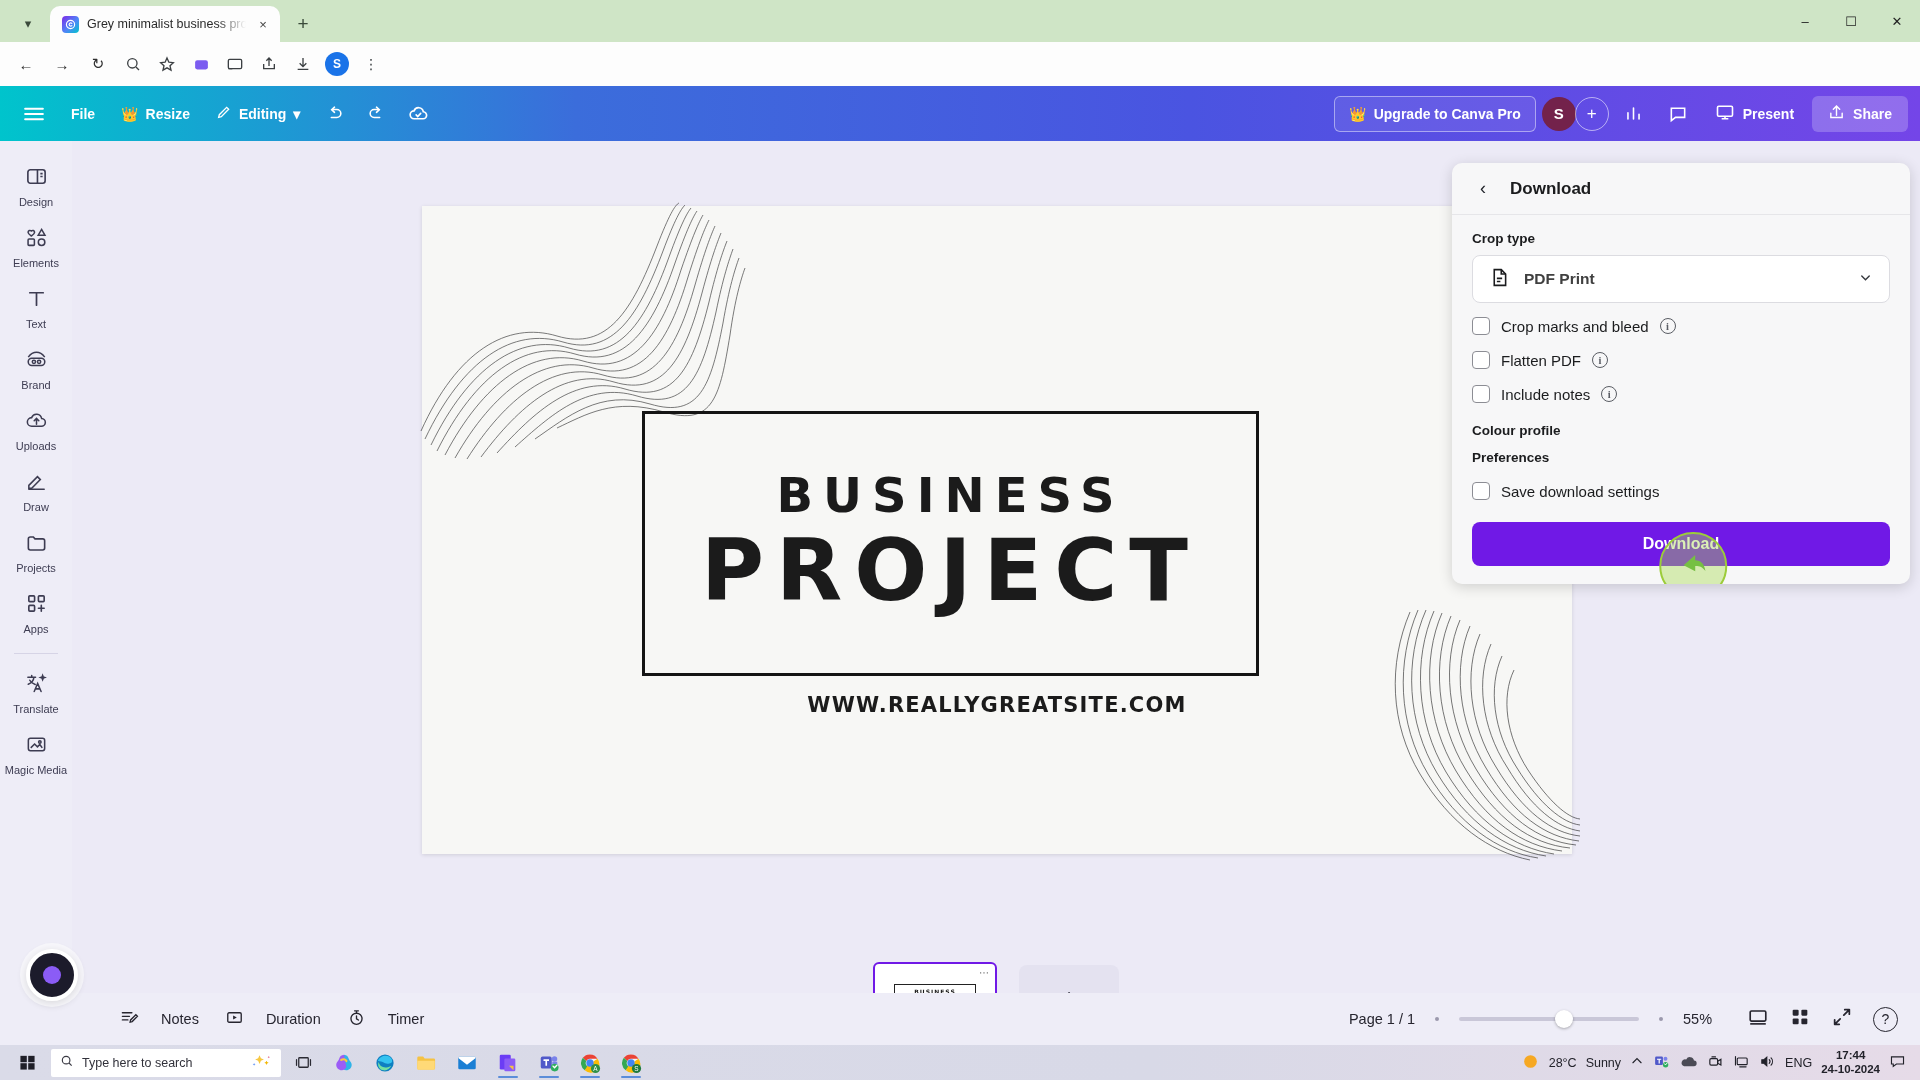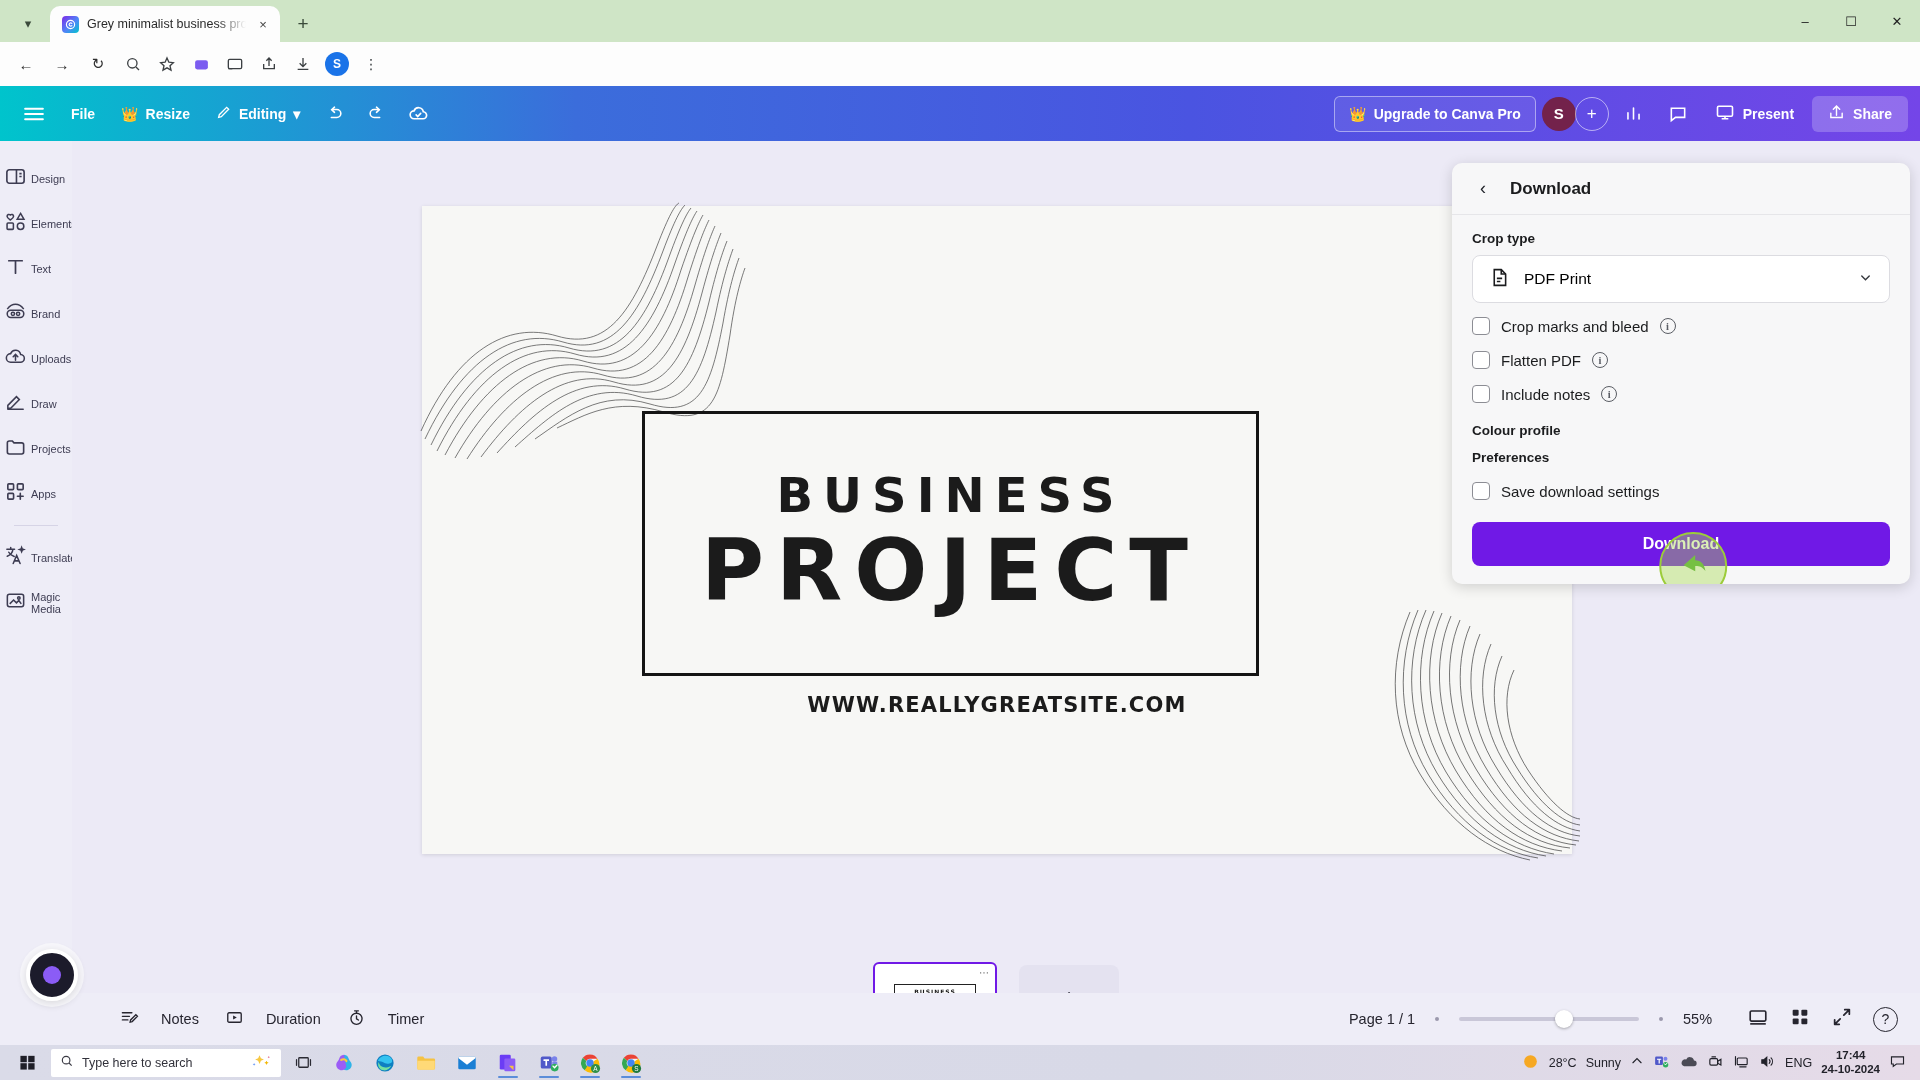--- a/index.html
+++ b/index.html
@@ -85,7 +85,7 @@
   .workspace{ display:flex; height:985px; }
   .sidebar{ width:72px; background:#eeedf7; display:flex; flex-direction:column; align-items:center;
     padding-top:16px; flex:0 0 72px; }
-  .side-item{ width:64px; padding:8px 0 6px; display:flex; flex-direction:row; align-items:center; gap:4px;
+  .side-item{ width:64px; padding:8px 0 6px; display:flex; flex-direction:column; align-items:center; gap:4px;
     border-radius:8px; margin-bottom:4px; }
   .side-label{ font-size:11px; color:#3d3c52; }
   .side-sep{ width:44px;height:1px;background:#d6d4e6;margin:8px 0 10px; }

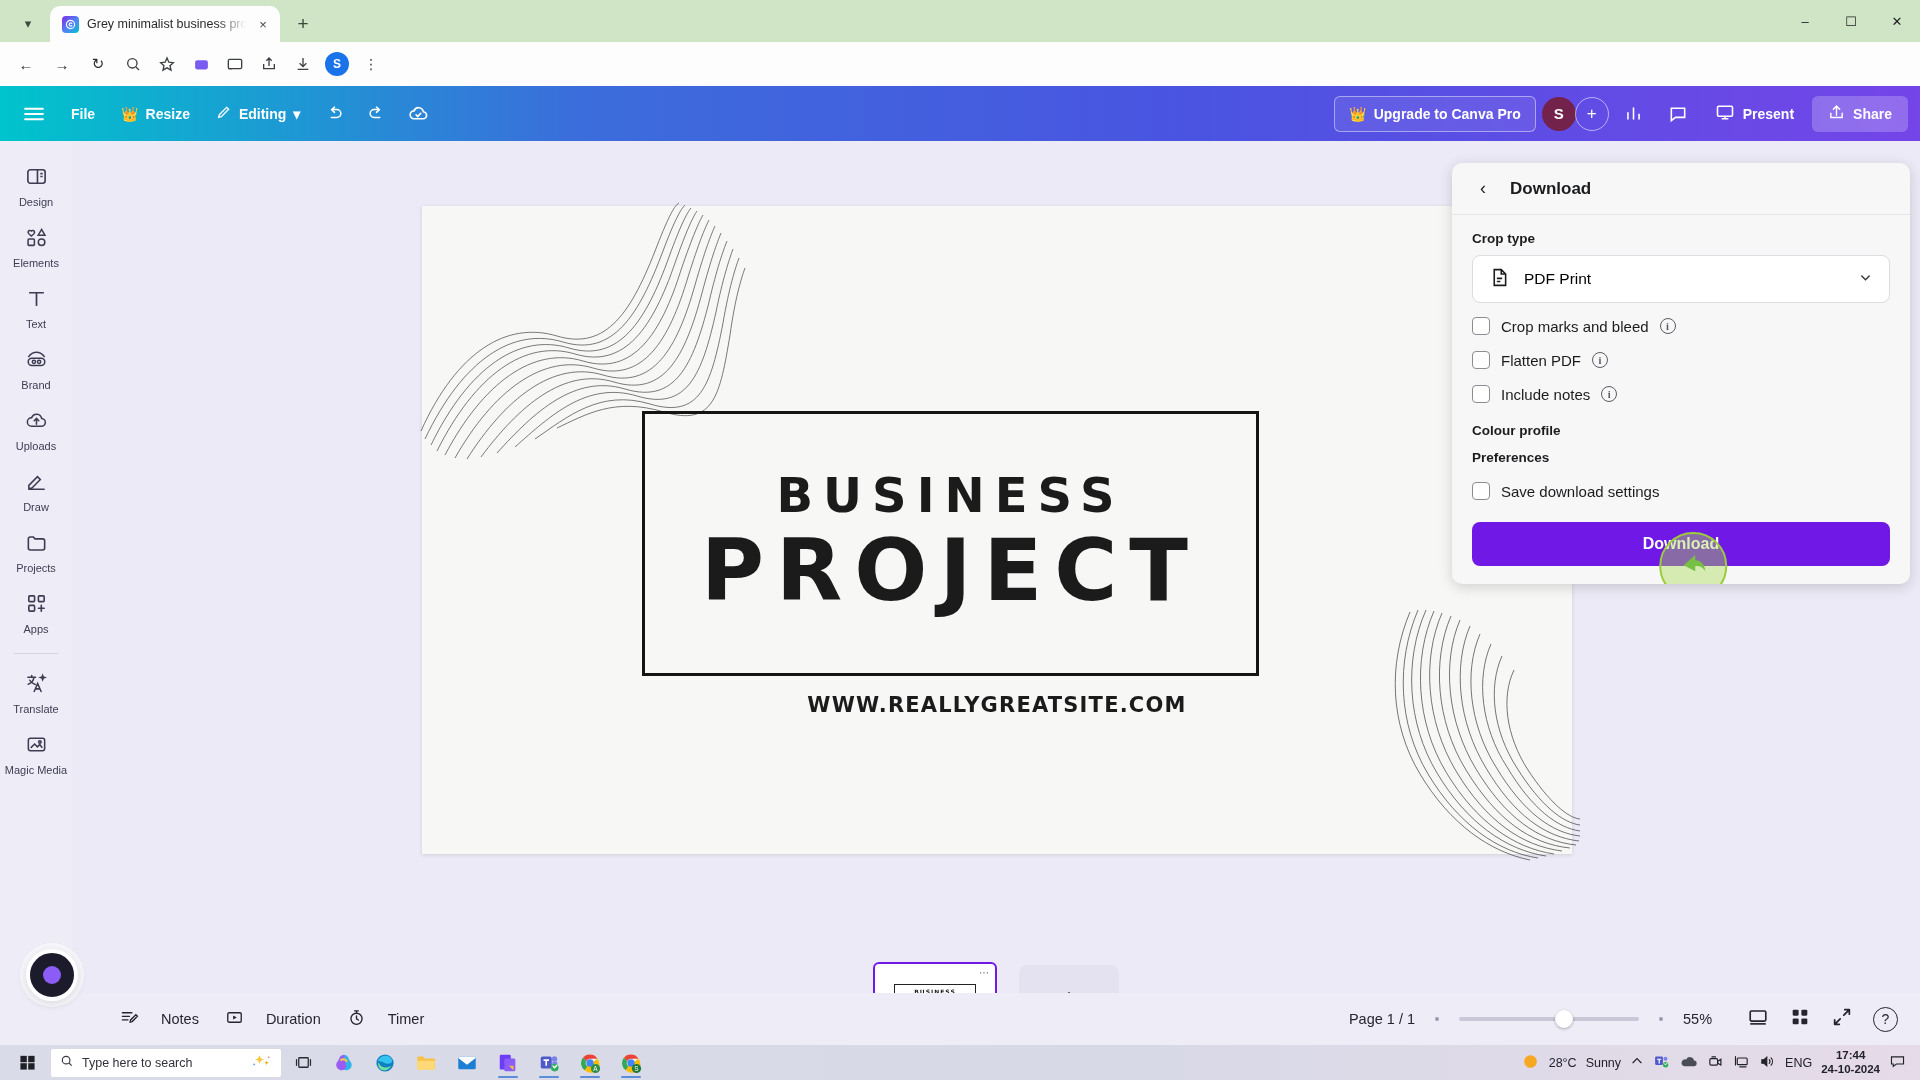--- a/index.html
+++ b/index.html
@@ -125,7 +125,7 @@
     height:48px; background:#fff; border:1px solid #dcdce1; border-radius:8px; display:flex;
     align-items:center; padding:0 16px; gap:14px; margin-bottom:6px;
   }
-  .dl-select .sel-text{ font-size:15.5px; color:#000000; flex:1; }
+  .dl-select .sel-text{ font-size:15.5px; color:#404040; flex:1;font-weight:bold; }
   .chev{ font-size:13px;color:#34373d; }
   .dl-check{ display:flex; align-items:center; gap:11px; height:34px; }
   .cbox{ width:18px;height:18px;border:1.6px solid #8c8d94;border-radius:4px;background:#fff;flex:0 0 auto; }

